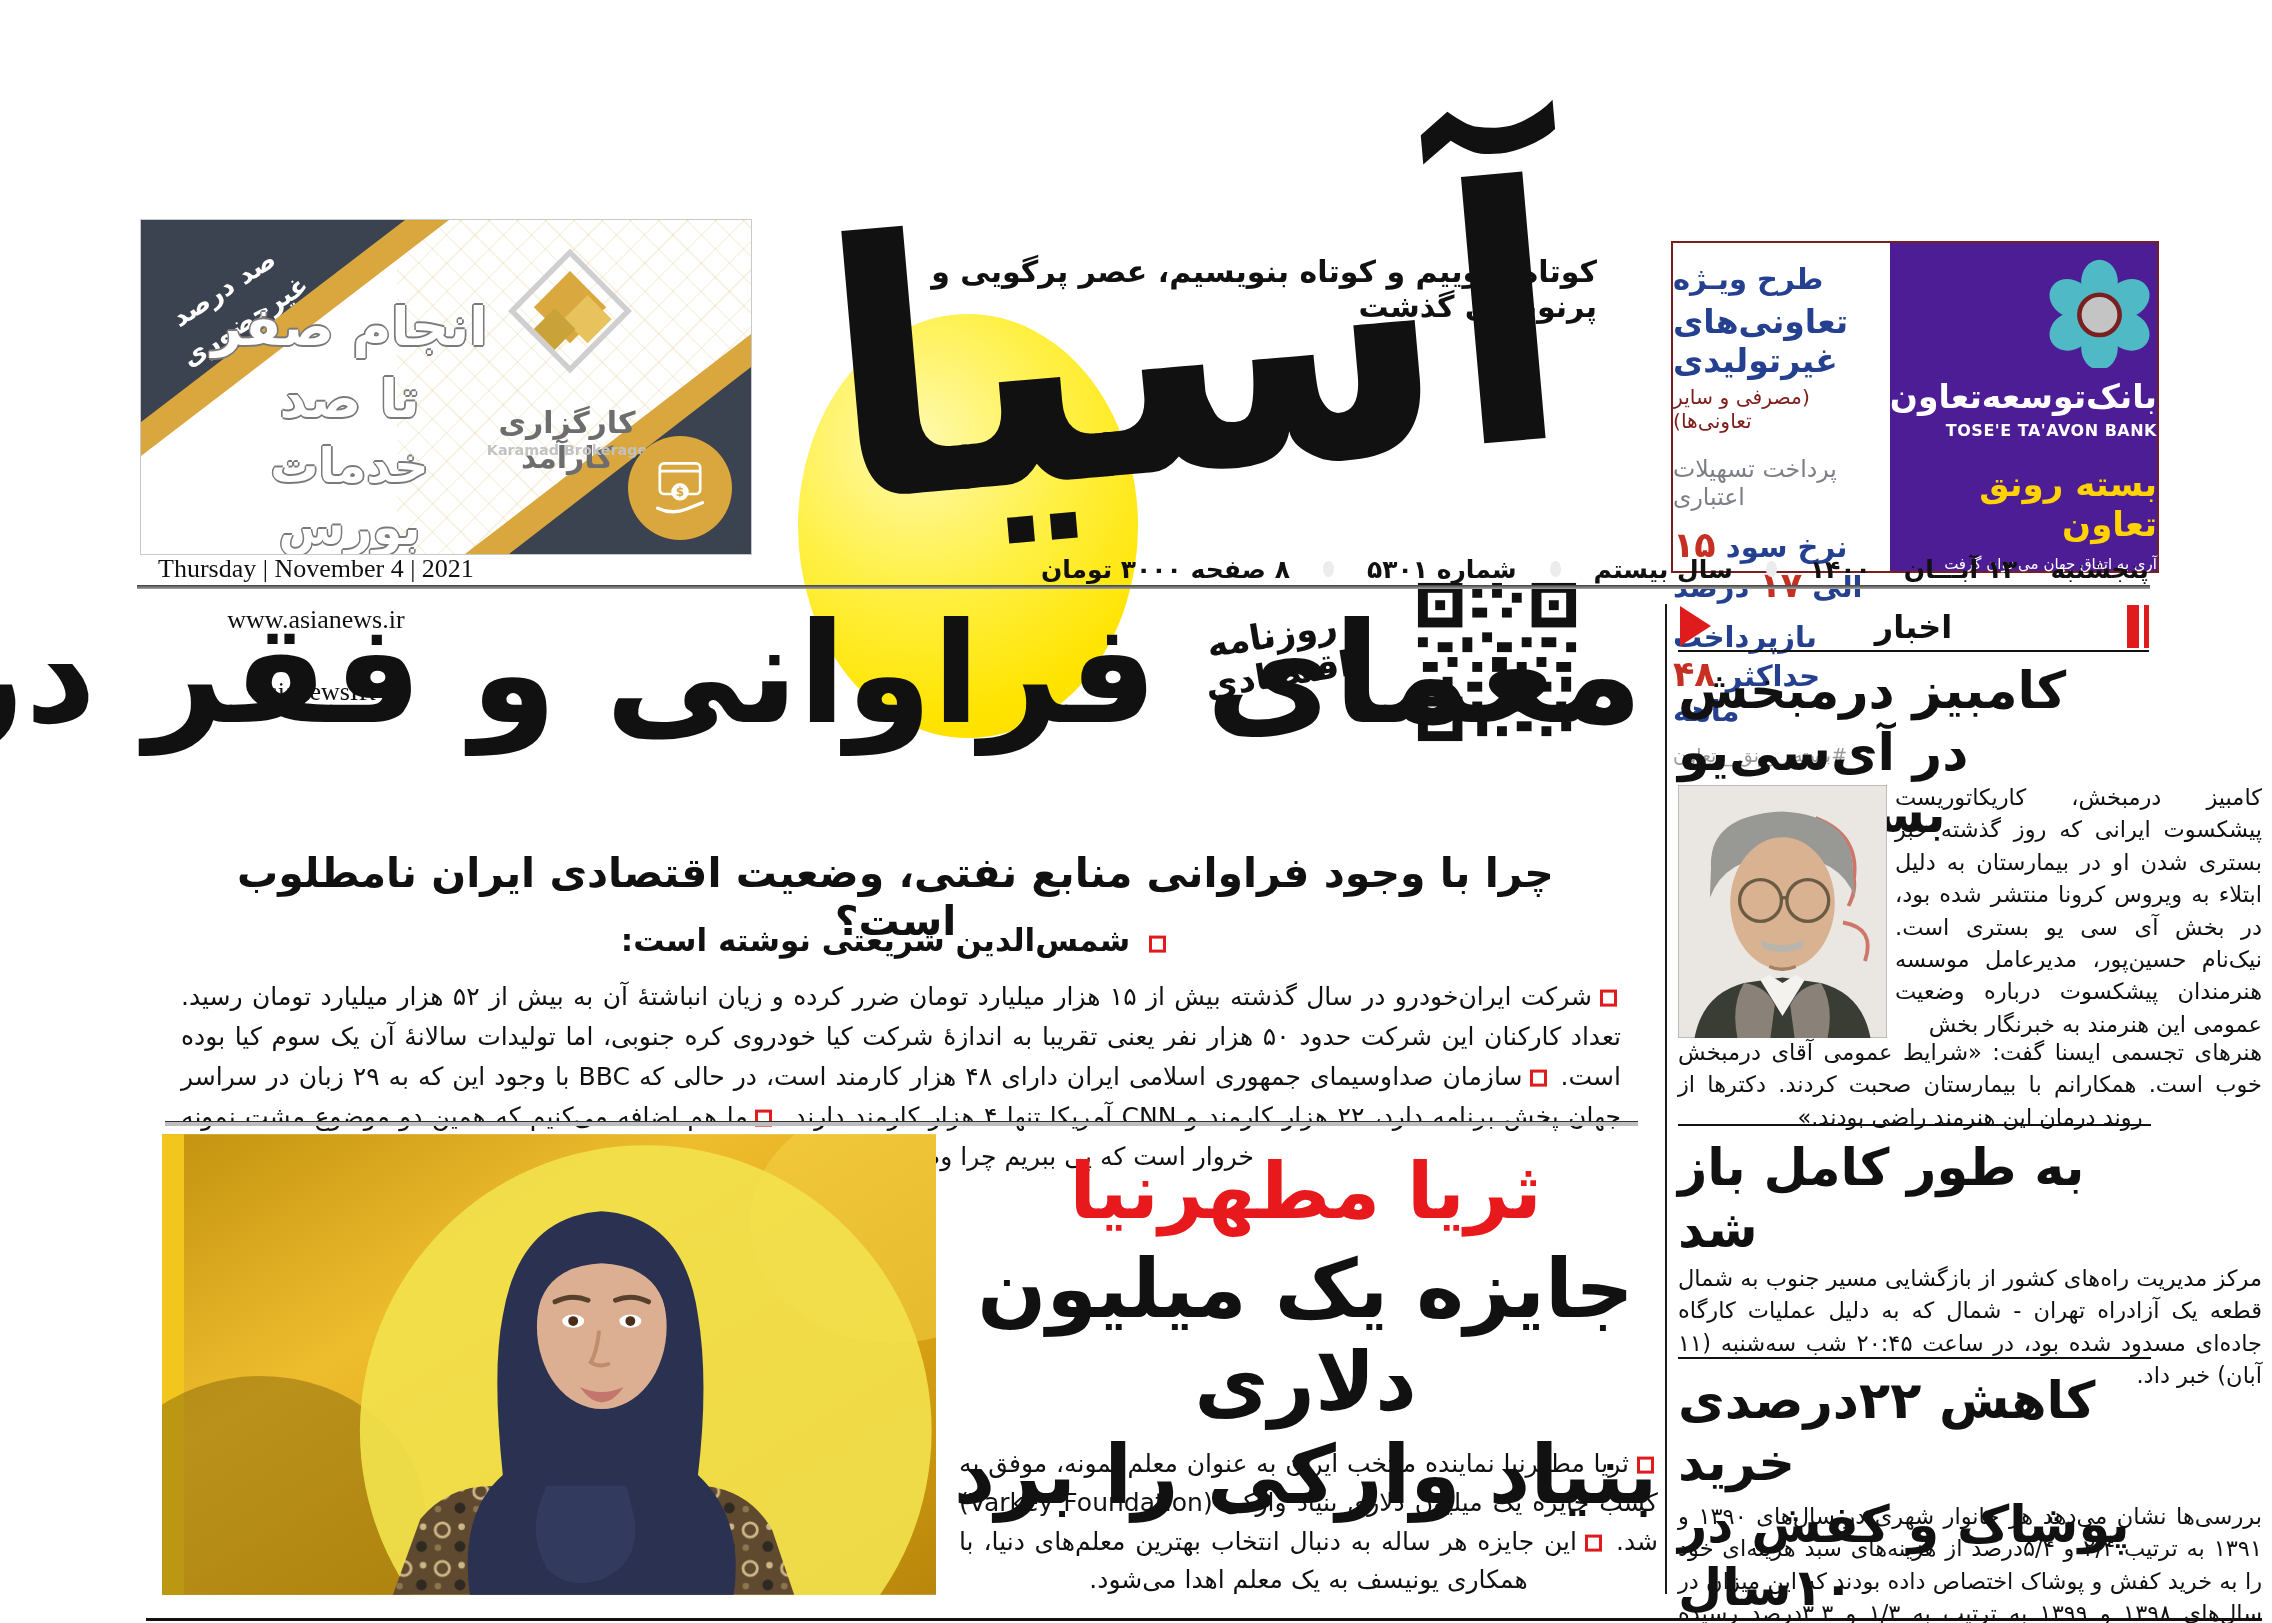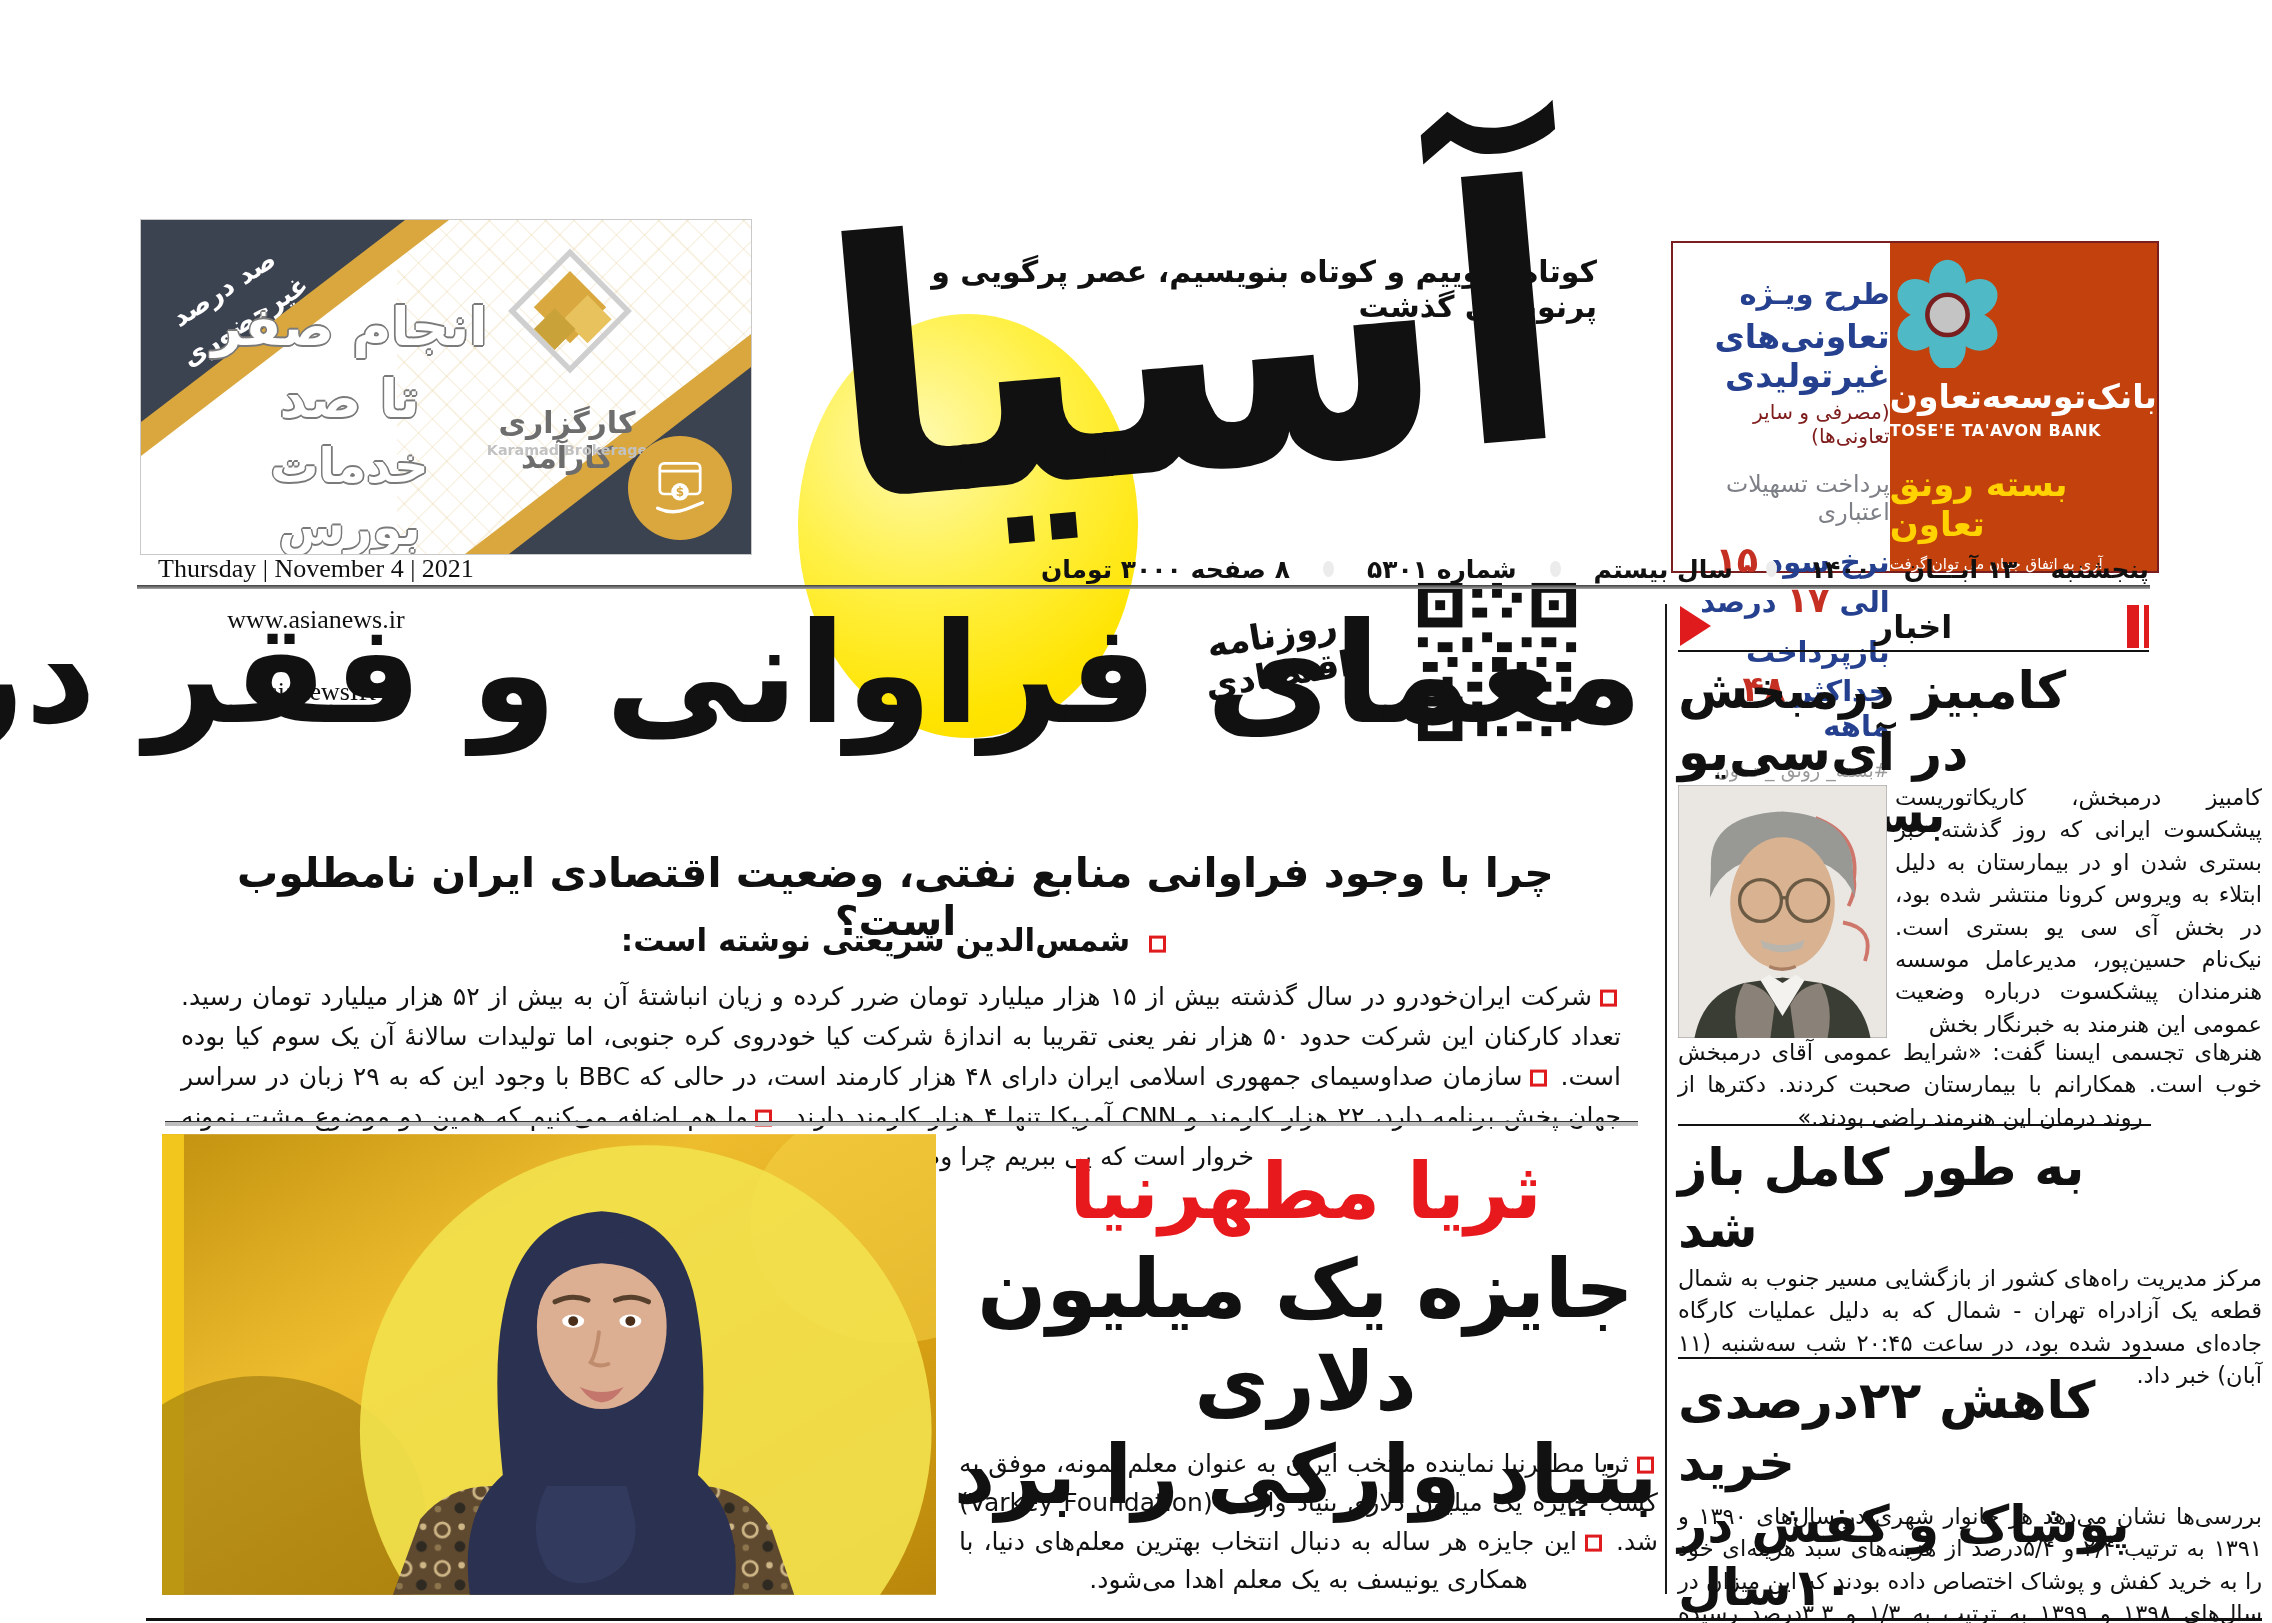--- a/index.html
+++ b/index.html
@@ -40,7 +40,7 @@
 
   
   .bank{left:1671px;top:241px;width:484px;height:328px;border:2.2px solid #7a1f1f;display:flex;background:#fff;}
-  .bank-left{width:251px;text-align:right;padding-top:34px;}
+  .bank-left{width:251px;text-align:left;padding-top:19px;}
   .bk-t1{font-size:29px;font-weight:bold;color:#25408f;}
   .bk-t2{font-size:33px;font-weight:bold;color:#25408f;margin-top:5.5px;}
   .bk-t3{font-size:20.3px;color:#7f1d1d;margin-top:5.5px;}

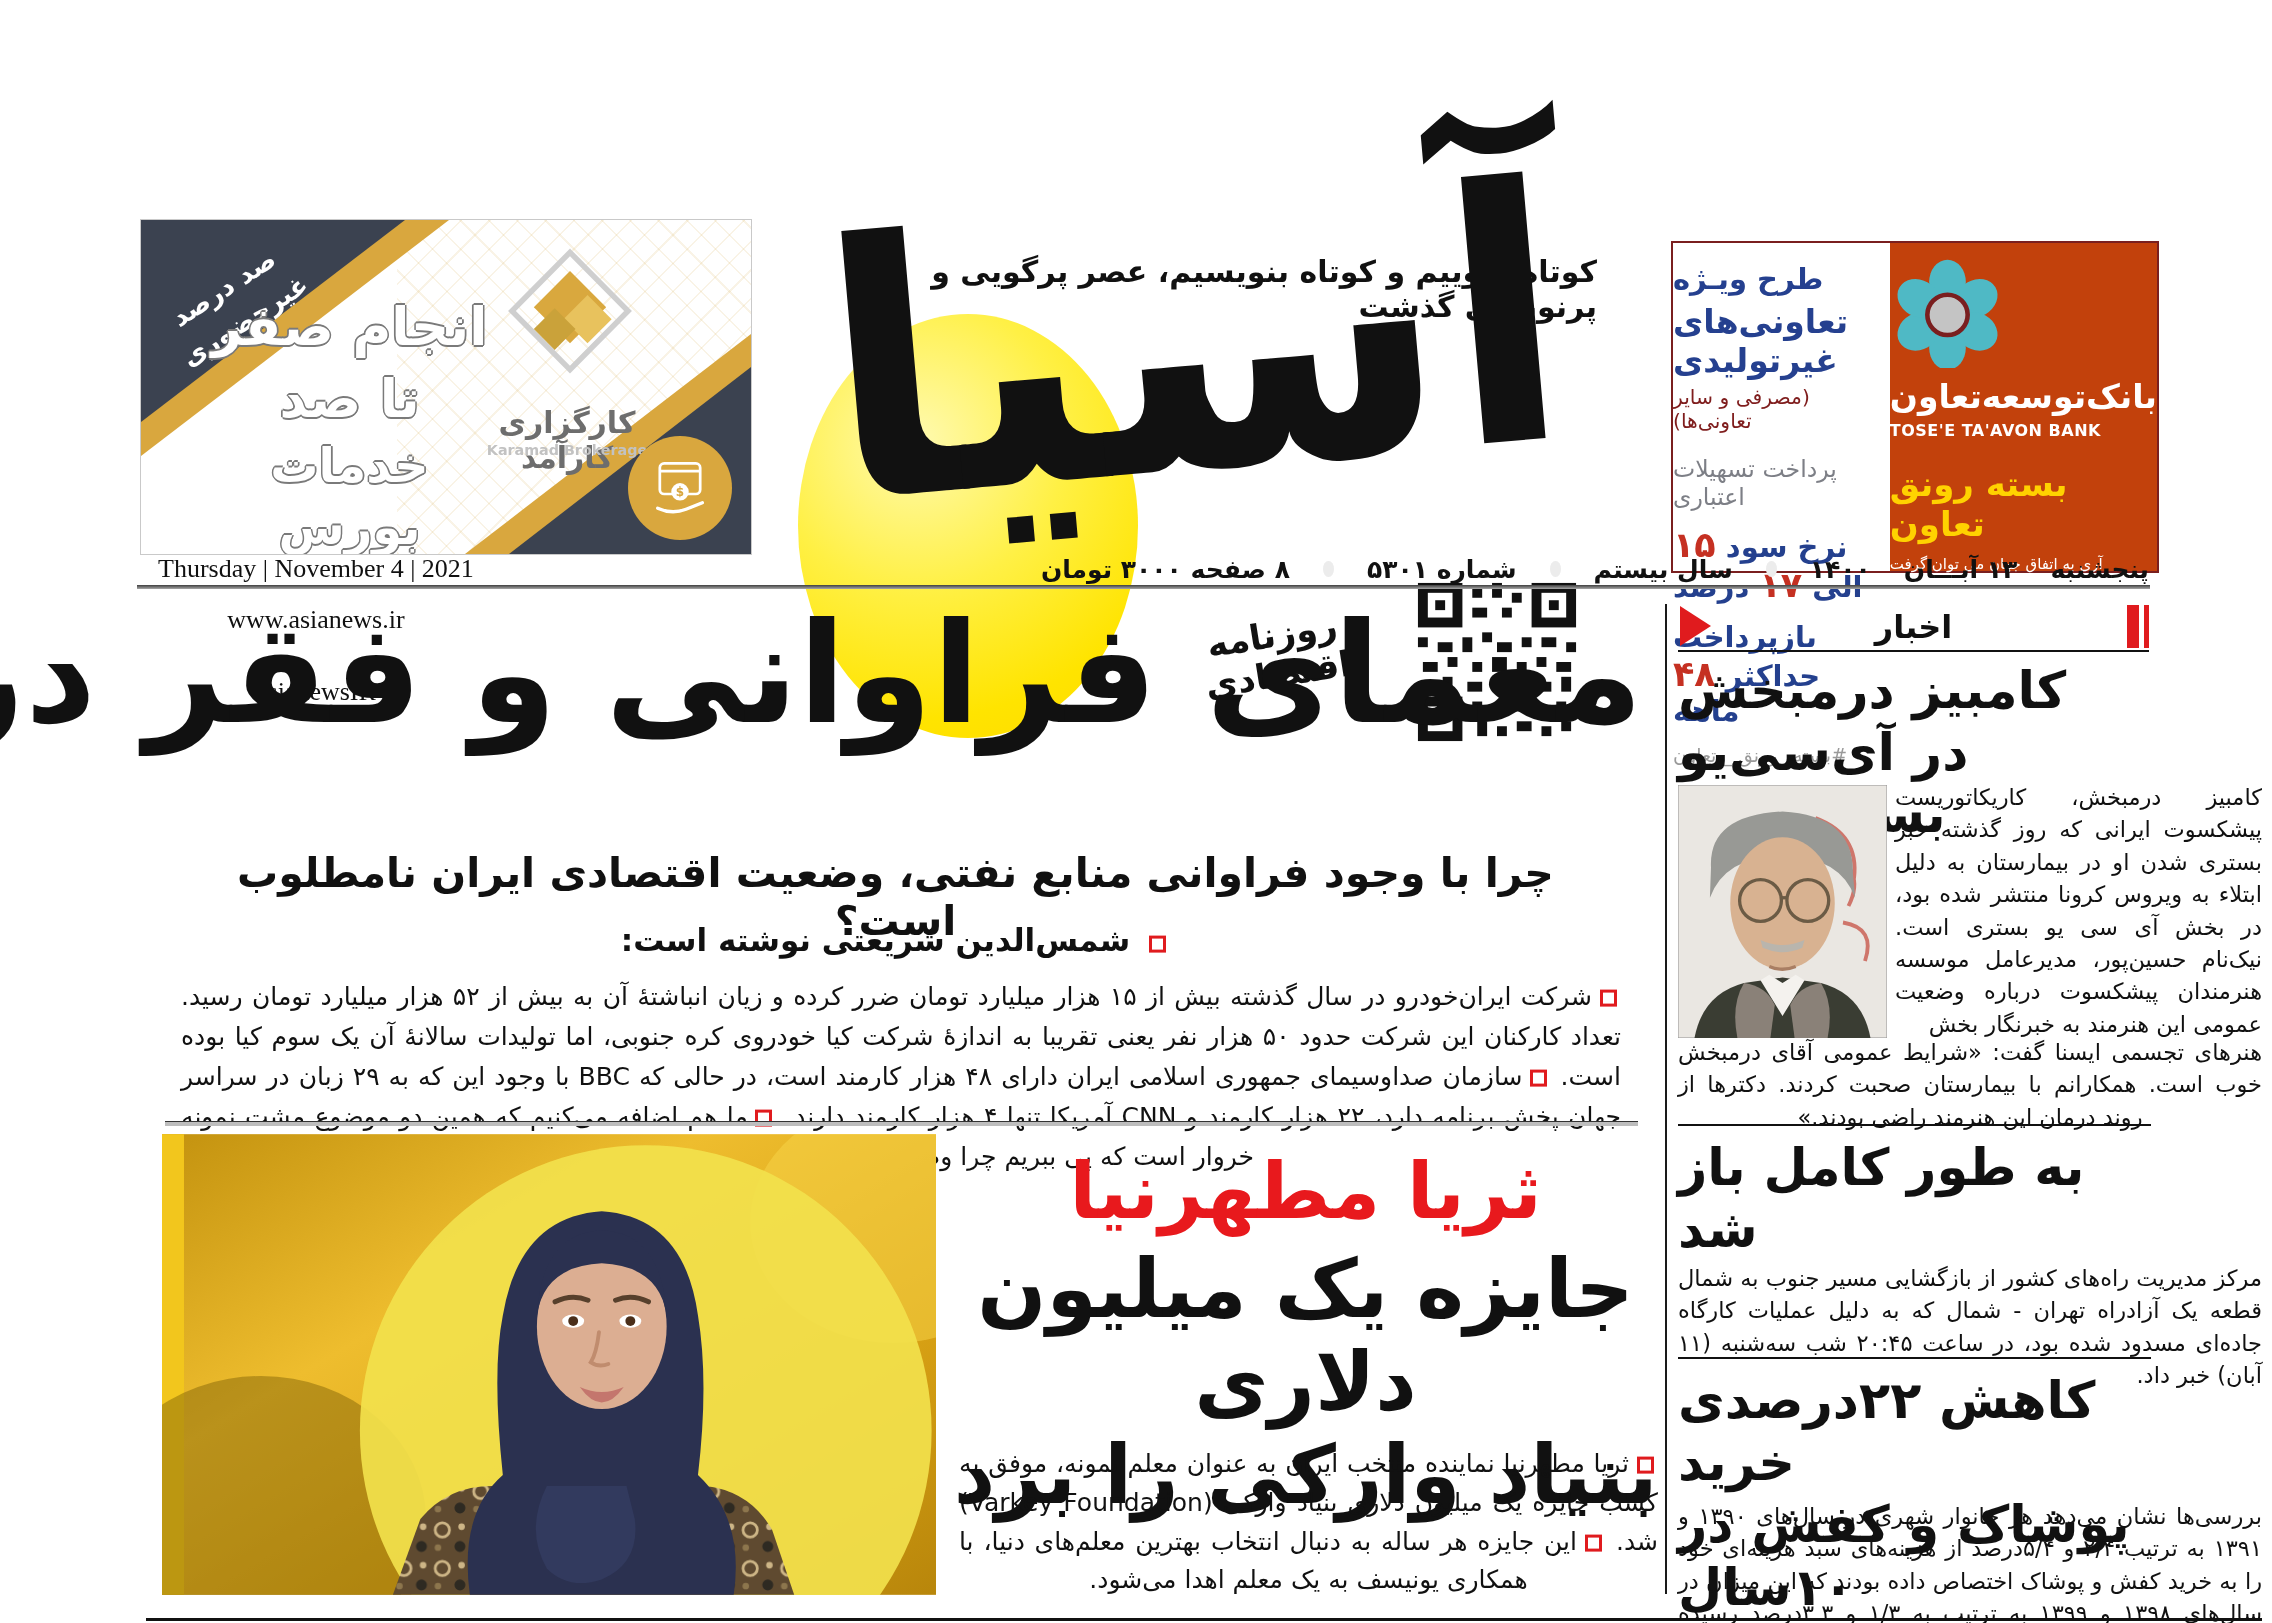--- a/index.html
+++ b/index.html
@@ -48,7 +48,7 @@
   .bk-rate{font-size:29px;font-weight:bold;color:#24408e;margin-top:14.3px;}
   .bk-rate .num{font-size:35px;color:#c53022;}
   .bk-hash{font-size:19px;color:#9a9a9a;margin-top:16.5px;}
-  .bank-right{flex:1;background:#c2410c;color:#fff;text-align:left;padding-top:15.4px;}
+  .bank-right{flex:1;background:#4c1d95;color:#fff;text-align:right;padding-top:15.4px;}
   .bk-name{font-size:33px;font-weight:bold;margin-top:6.6px;}
   .bk-name-en{font-size:16px;font-weight:bold;letter-spacing:0.5px;margin-top:5.5px;}
   .bk-pack{font-size:34px;font-weight:bold;color:#ffd200;margin-top:24px;}

